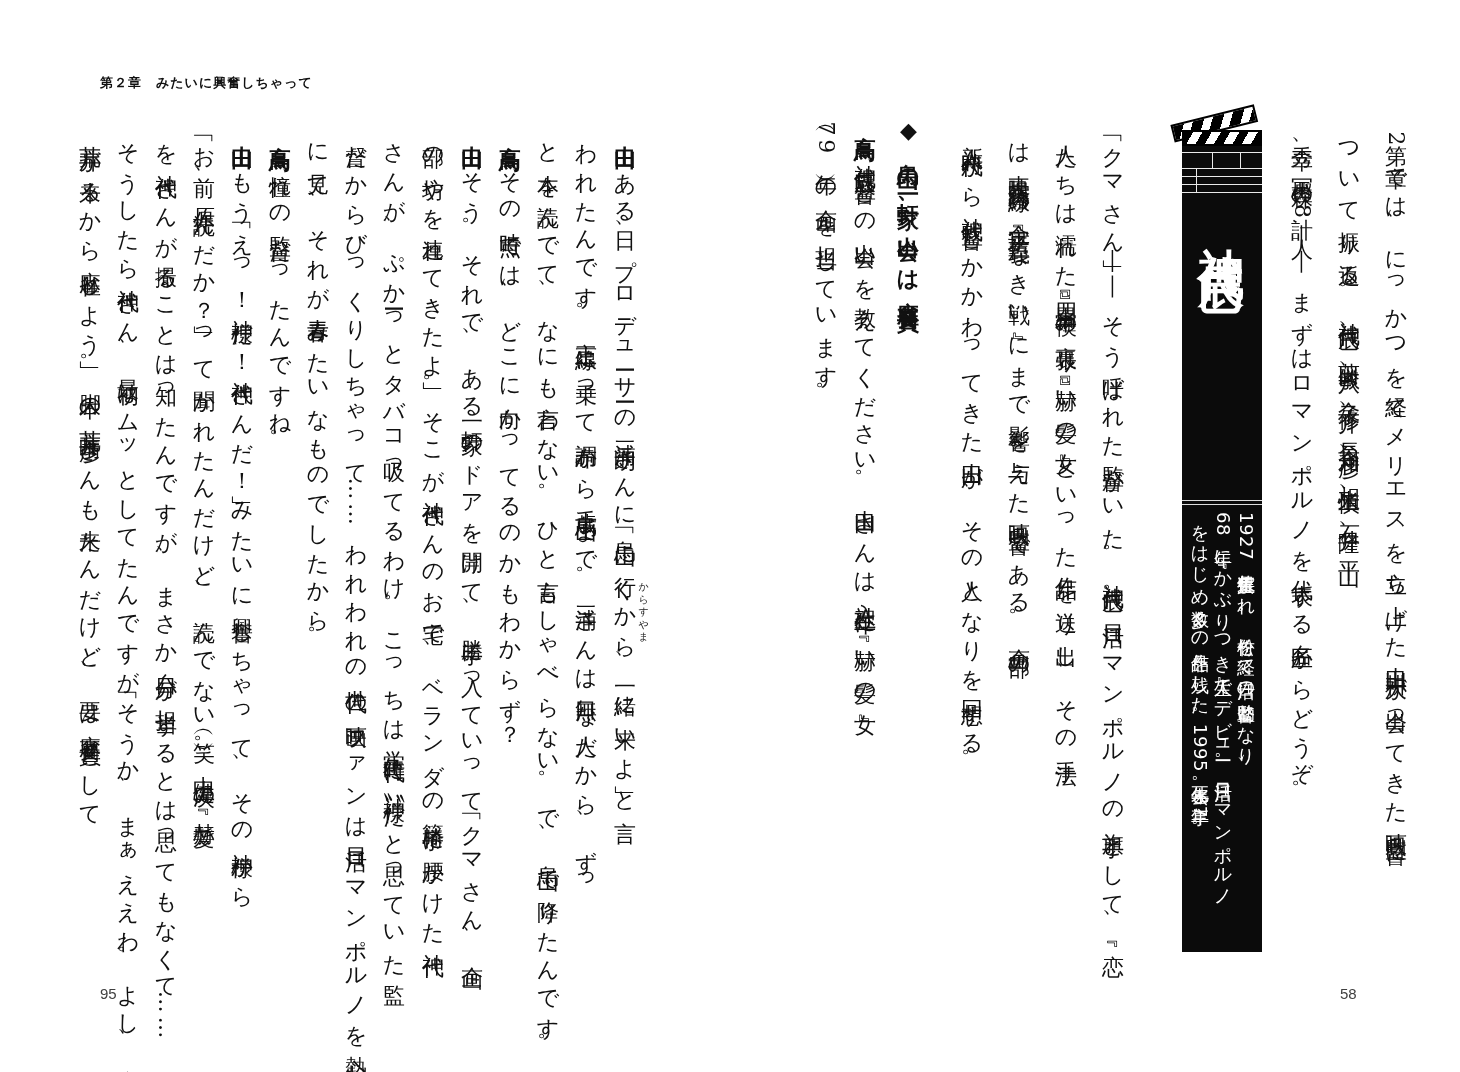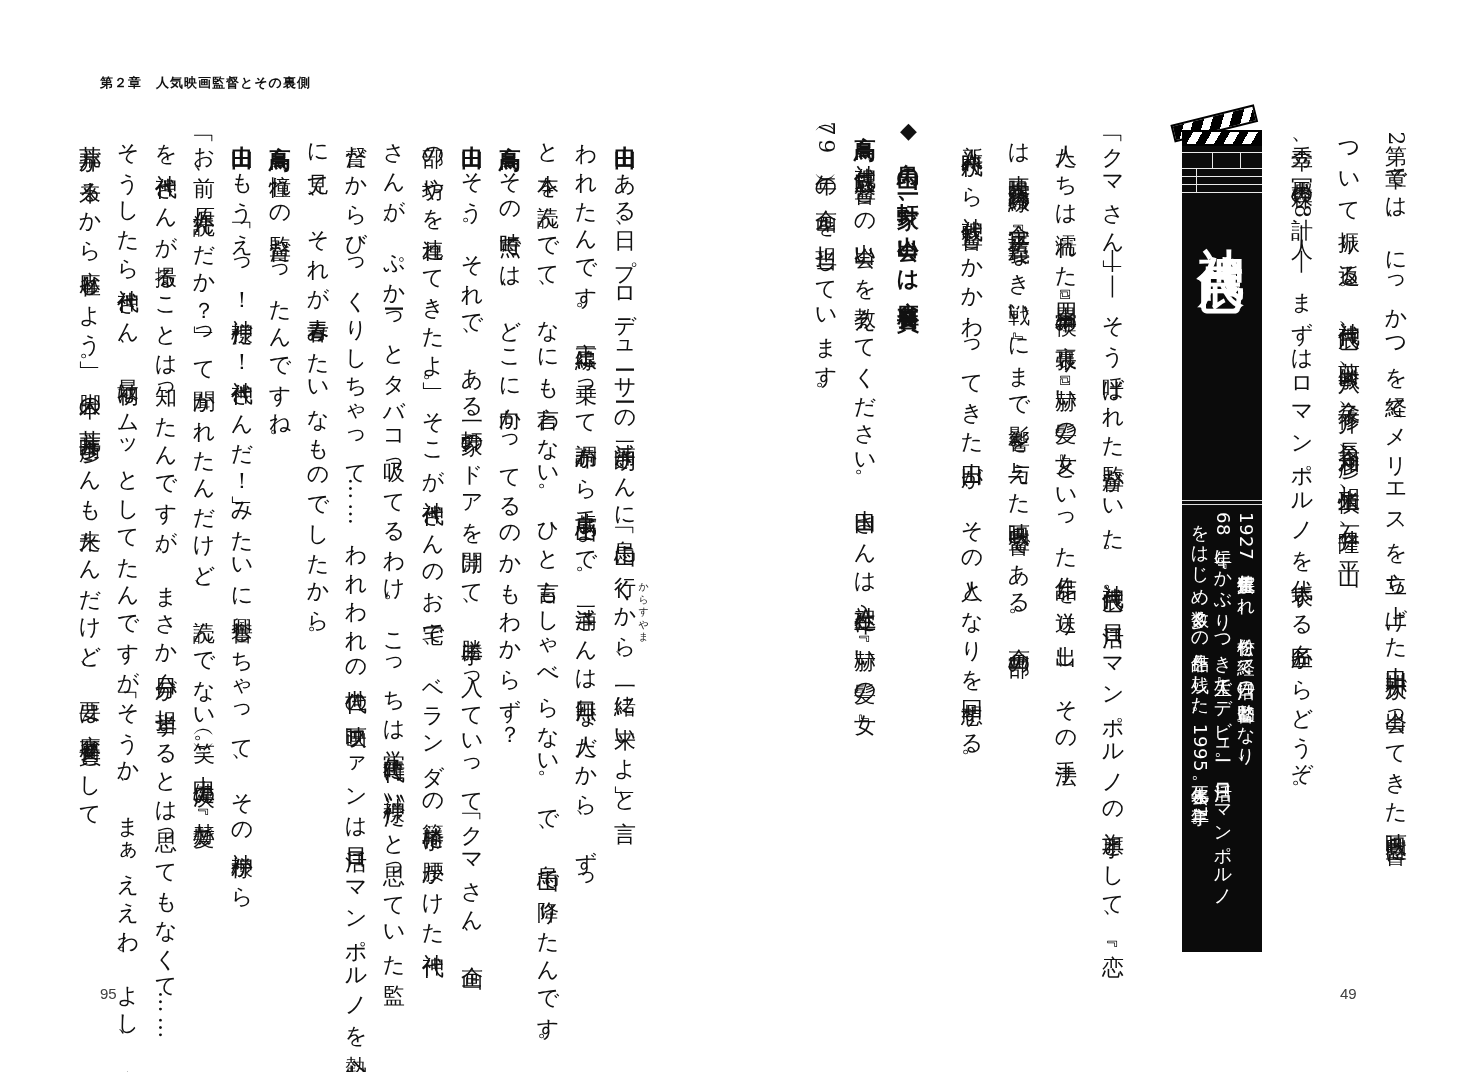--- a/index.html
+++ b/index.html
@@ -24,7 +24,7 @@
 </head>
 <body>
 
-<div class="running-head">第２章　人気映画監督とその裏側</div>
+<div class="running-head">第２章　みたいに興奮しちゃって</div>
 
 <div class="vcol" style="left:1383px;top:128px;">第2章では、にっかつを経てメリエスを立ち上げた山田耕大が出会ってきた映画監督に</div>
 <div class="vcol" style="left:1336px;top:128px;">ついて振り返る。神代辰巳、藤田敏八、金子修介、長谷川和彦、相米慎二、石井隆、平山</div>

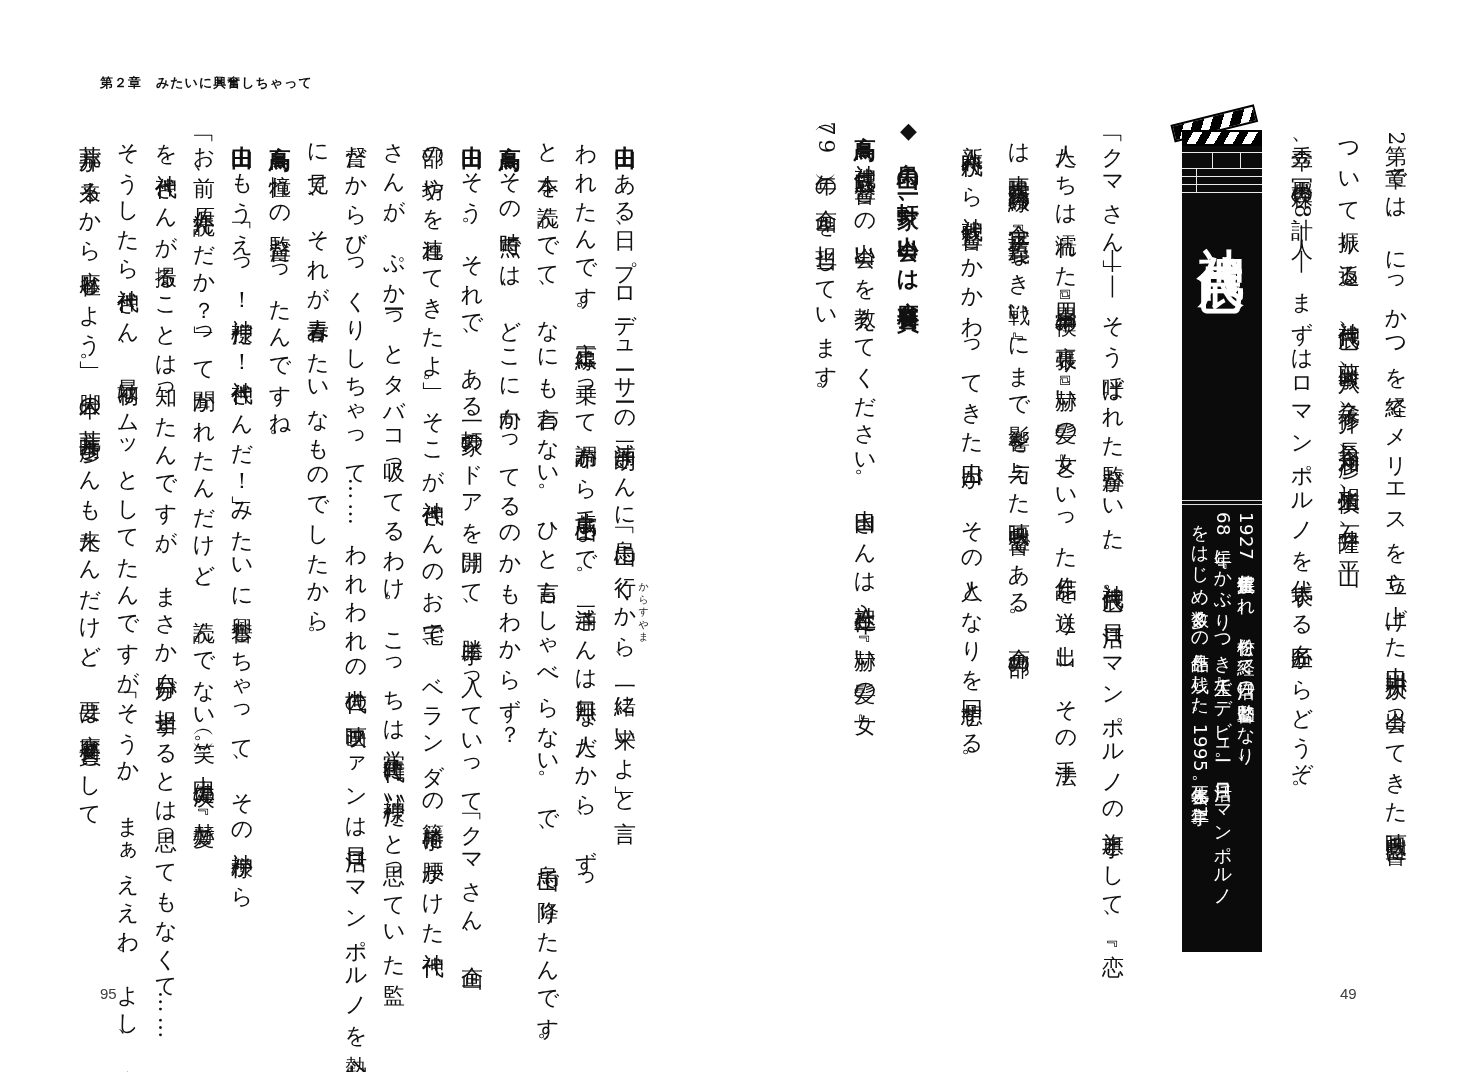--- a/index.html
+++ b/index.html
@@ -64,7 +64,7 @@
 </div>
 <div class="vcol" style="left:813px;top:118px;">（79年）の企画を担当しています。</div>
 
-<div class="folio" style="left:1340px;">49</div>
+<div class="folio" style="left:1340px;">58</div>
 
 <div class="vcol" style="left:612px;top:128px;">
   <span class="spk">山田</span><span class="gap"></span><span>ある日、プロデューサーの三浦朗さんに「烏山に行くから、一緒に来いよ」と言</span>

